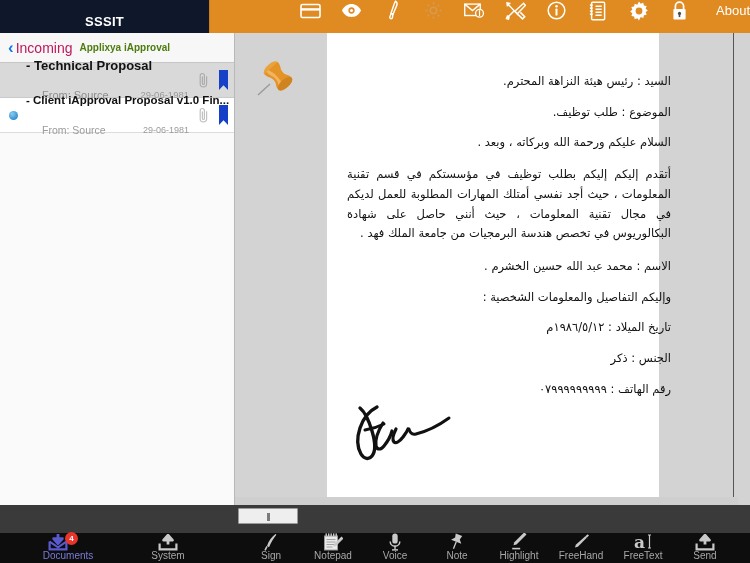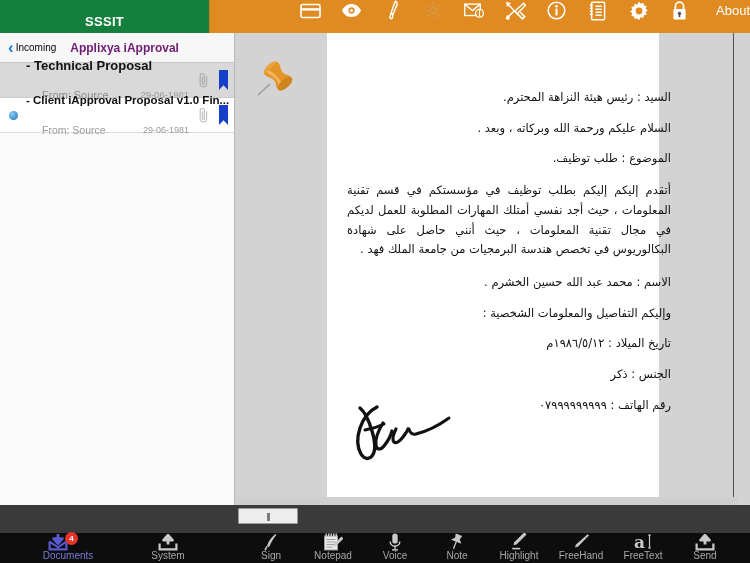--- a/index.html
+++ b/index.html
@@ -11,7 +11,7 @@
   
   .topbar { position:absolute; left:0; top:0; width:750px; height:33px;
     background:#e08b22; display:flex; }
-  .topbar-left { width:235px; height:42px; background:#15803d;
+  .topbar-left { width:235px; height:42px; background:#0f172a;
     display:flex; align-items:center; justify-content:center;
     border-right:1px solid #d07e18; }
   .app-title { color:#fff; font-size:13px; font-weight:bold; letter-spacing:.3px; }

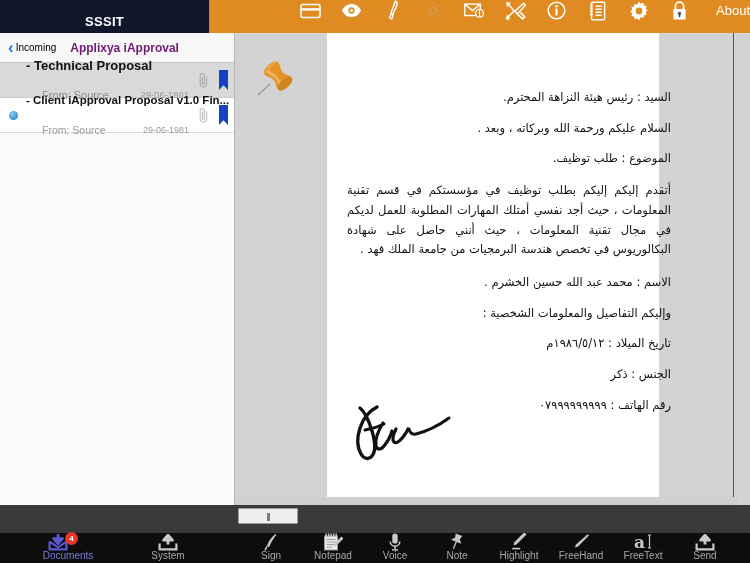--- a/index.html
+++ b/index.html
@@ -29,7 +29,7 @@
     display:flex; align-items:center; padding:0 8px; }
   .back-chevron { color:#1479e0; font-size:17px; font-weight:600; line-height:1;
     margin-right:2px; cursor:pointer; }
-  .back-text { color:#000000; font-size:10px; cursor:pointer; }
+  .back-text { color:#be185d; font-size:14px; cursor:pointer; }
   .nav-title { color:#701a75; font-size:12px; font-weight:bold; margin-left:14px; }
 
   .list { background:#fff; }

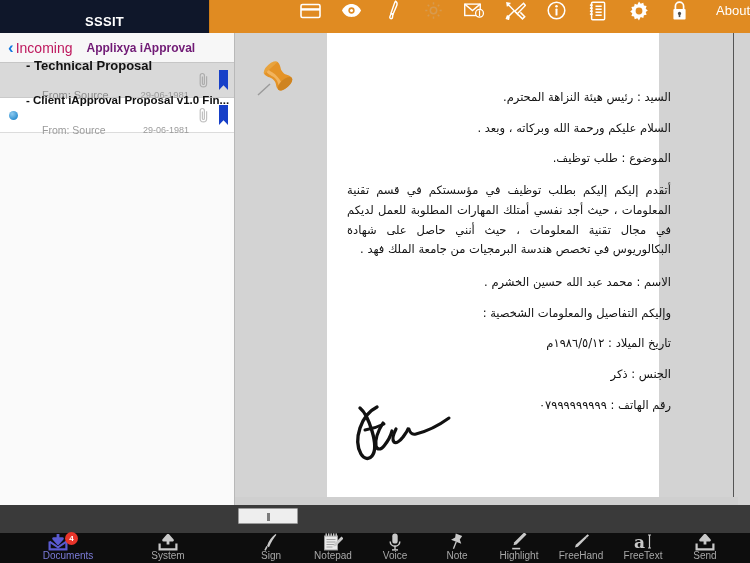--- a/index.html
+++ b/index.html
@@ -30,7 +30,7 @@
   .back-chevron { color:#1479e0; font-size:17px; font-weight:600; line-height:1;
     margin-right:2px; cursor:pointer; }
   .back-text { color:#be185d; font-size:14px; cursor:pointer; }
-  .nav-title { color:#701a75; font-size:12px; font-weight:bold; margin-left:14px; }
+  .nav-title { color:#4d7c0f; font-size:10px; font-weight:bold; margin-left:7px; }
 
   .list { background:#fff; }
   .row { position:relative; height:35px; border-bottom:1px solid #dcdcdc;

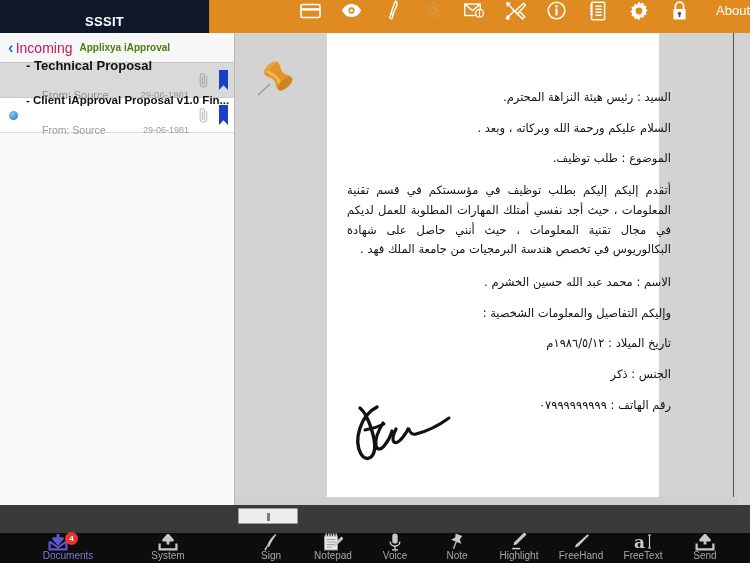--- a/index.html
+++ b/index.html
@@ -75,7 +75,7 @@
     background:#fff; }
   .pushpin { position:absolute; left:18px; top:25px; width:46px; height:42px; }
 
-  .doc-body { position:absolute; left:0; top:16px; width:376px; height:472px;
+  .doc-body { position:absolute; left:0; top:0; width:376px; height:472px;
     padding:40px 32px 10px 20px; direction:rtl; text-align:right; }
   .dline { font-family:"DejaVu Sans", sans-serif; font-size:11.5px; color:#111;
     line-height:1.45; margin-bottom:14px; }

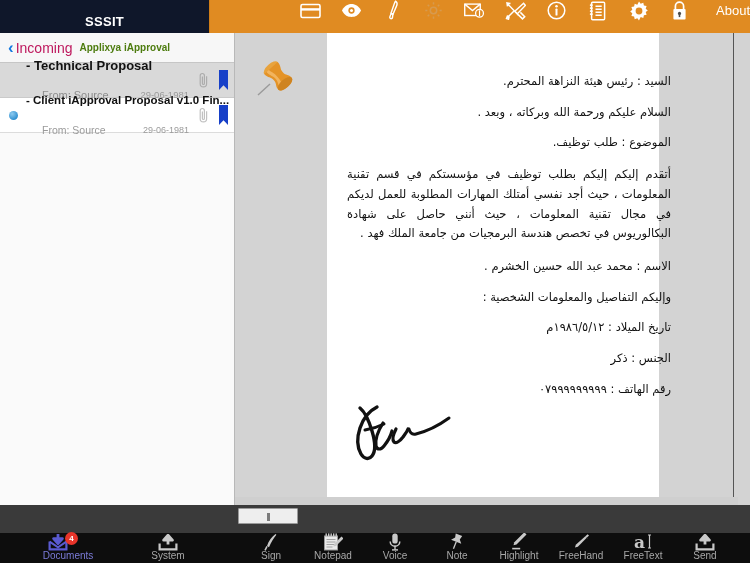--- a/index.html
+++ b/index.html
@@ -281,8 +281,8 @@
     <div class="page">
       <div class="doc-body">
         <div class="dline">السيد : رئيس هيئة النزاهة المحترم.</div>
+        <div class="dline">الموضوع : طلب توظيف.</div>
         <div class="dline">السلام عليكم ورحمة الله وبركاته ، وبعد .</div>
-        <div class="dline">الموضوع : طلب توظيف.</div>
         <div class="dpara">أتقدم إليكم إليكم بطلب توظيف في مؤسستكم في قسم تقنية المعلومات ، حيث أجد نفسي أمتلك المهارات المطلوبة للعمل لديكم في مجال تقنية المعلومات ، حيث أنني حاصل على شهادة البكالوريوس في تخصص هندسة البرمجيات من جامعة الملك فهد .</div>
         <div class="dline">الاسم : محمد عبد الله حسين الخشرم .</div>
         <div class="dline">وإليكم التفاصيل والمعلومات الشخصية :</div>

